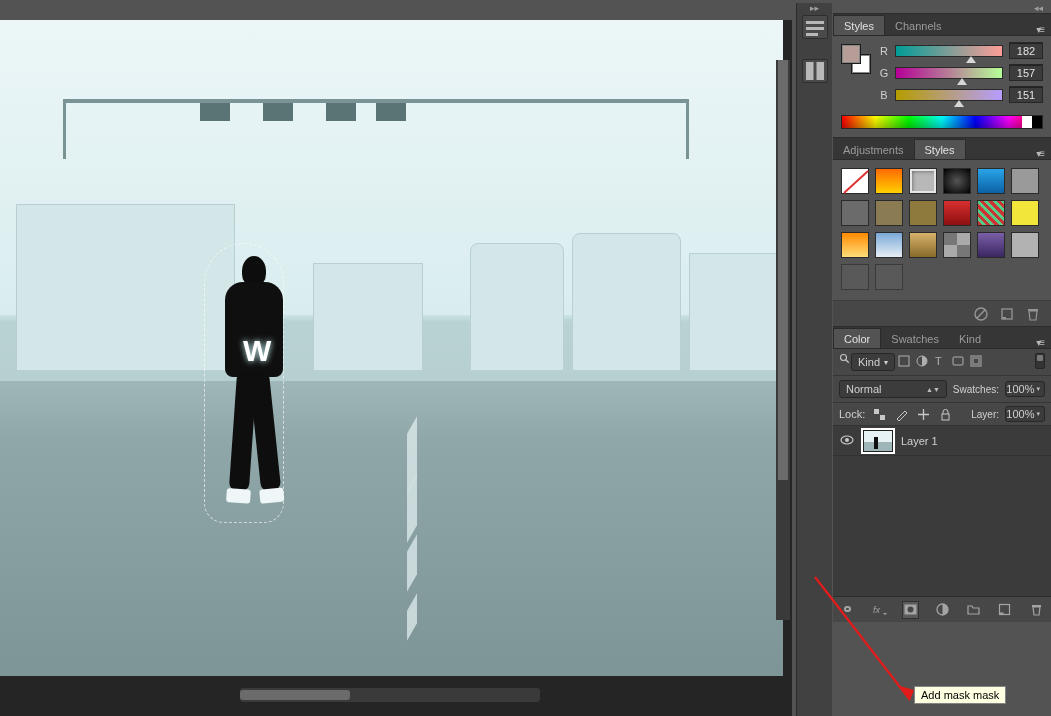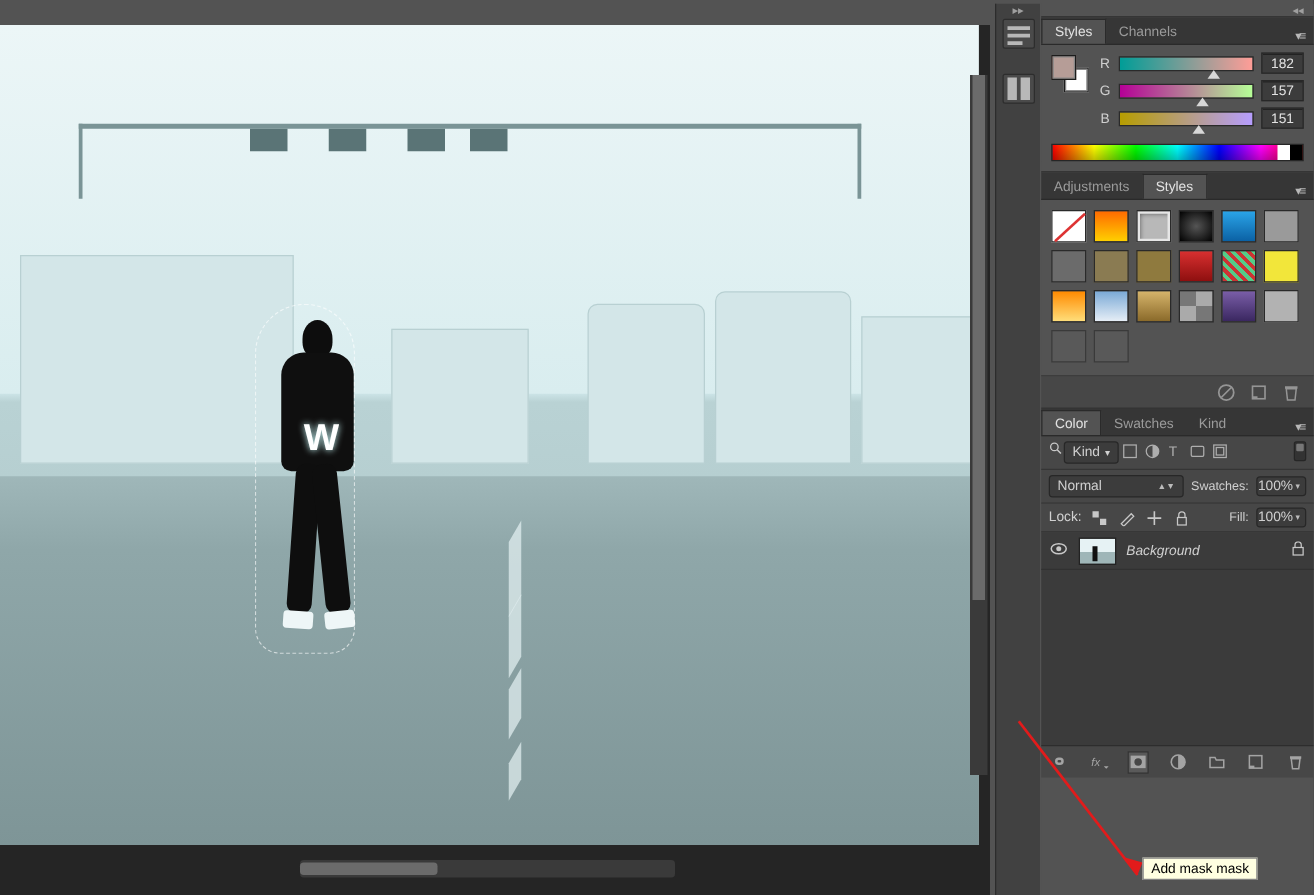--- a/index.html
+++ b/index.html
@@ -354,7 +354,7 @@
             <path d="M4 6V4a2.5 2.5 0 015 0v2" fill="none" stroke="#c8c8c8"></path>
           </svg>
         </div>
-      <span style="margin-left:auto" class="opac-lab">Fill:</span>
+      <span style="margin-left:auto" class="opac-lab">Layer:</span>
       <div class="opac-val">
         <span>100%</span>
         <span class="caret-sm">▾</span>

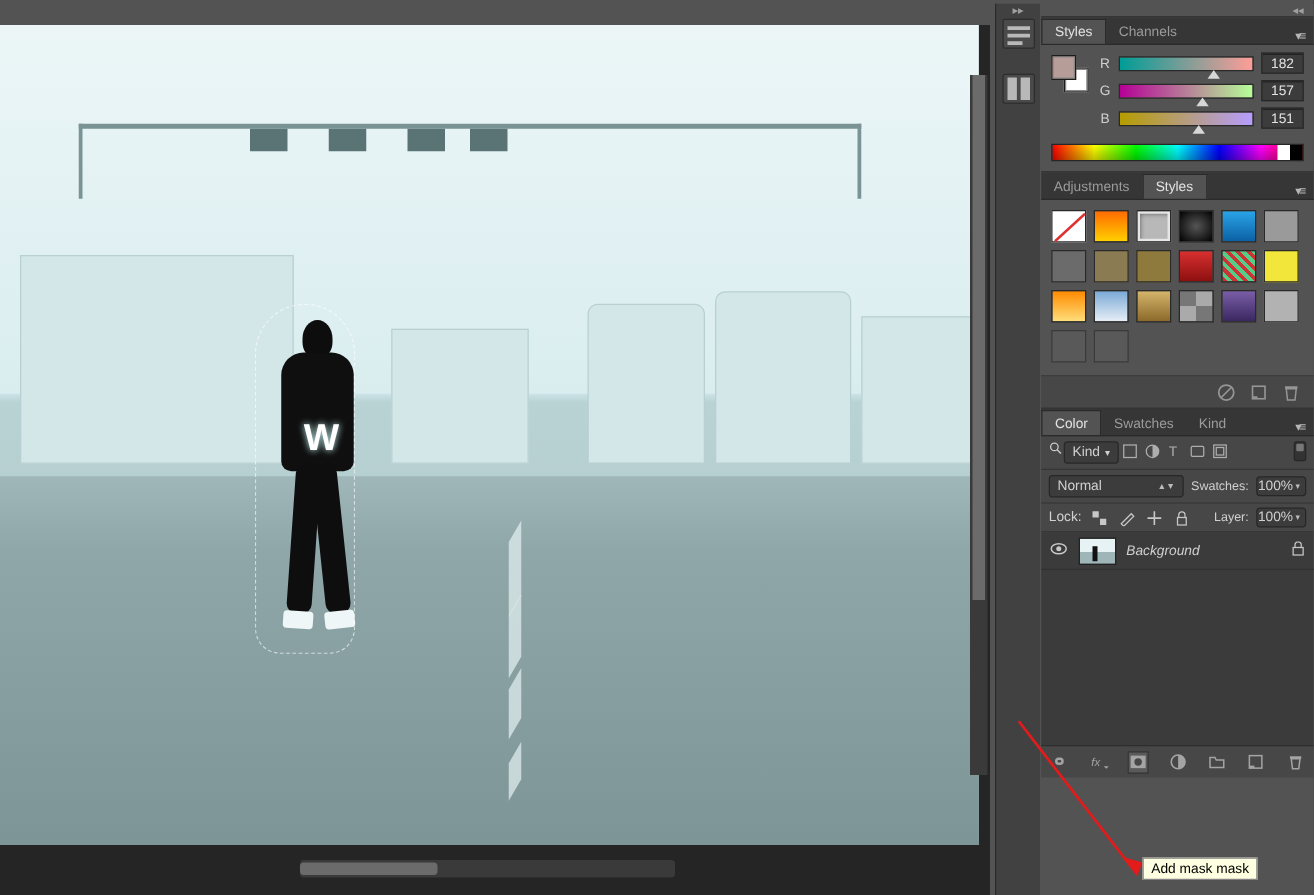--- a/index.html
+++ b/index.html
@@ -362,6 +362,15 @@
     </div>
 
     <div class="layer-list" id="layer-list">
+        <div class="layer sel">
+          <div class="eye"><svg width="14" height="10" viewBox="0 0 14 10">
+              <ellipse cx="7" cy="5" rx="6" ry="4" fill="none" stroke="#c8c8c8" stroke-width="1.2"></ellipse>
+              <circle cx="7" cy="5" r="2" fill="#c8c8c8"></circle>
+            </svg></div>
+          <div class="thumb"></div>
+          <div class="lname">Layer 1</div>
+          <div class="locked"></div>
+        </div>
         <div class="layer bg">
           <div class="eye"><svg width="14" height="10" viewBox="0 0 14 10">
               <ellipse cx="7" cy="5" rx="6" ry="4" fill="none" stroke="#c8c8c8" stroke-width="1.2"></ellipse>

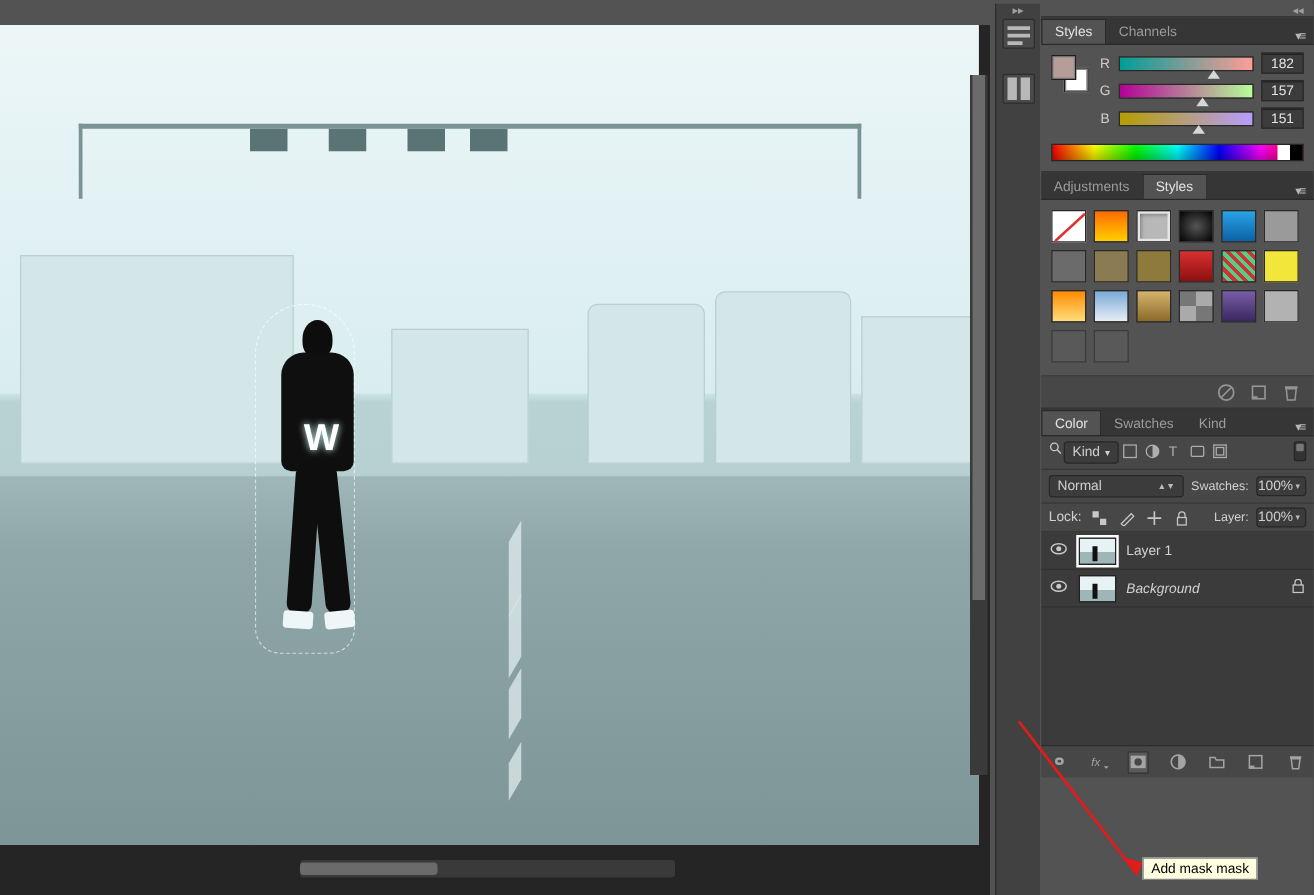--- a/index.html
+++ b/index.html
@@ -371,18 +371,6 @@
           <div class="lname">Layer 1</div>
           <div class="locked"></div>
         </div>
-        <div class="layer bg">
-          <div class="eye"><svg width="14" height="10" viewBox="0 0 14 10">
-              <ellipse cx="7" cy="5" rx="6" ry="4" fill="none" stroke="#c8c8c8" stroke-width="1.2"></ellipse>
-              <circle cx="7" cy="5" r="2" fill="#c8c8c8"></circle>
-            </svg></div>
-          <div class="thumb"></div>
-          <div class="lname">Background</div>
-          <div class="locked"><svg width="11" height="12" viewBox="0 0 11 12">
-              <rect x="1.5" y="5" width="8" height="6" fill="none" stroke="#c8c8c8"></rect>
-              <path d="M3 5V3a2.5 2.5 0 015 0v2" fill="none" stroke="#c8c8c8"></path>
-            </svg></div>
-        </div>
       </div>
 
     <div class="layer-footer">

